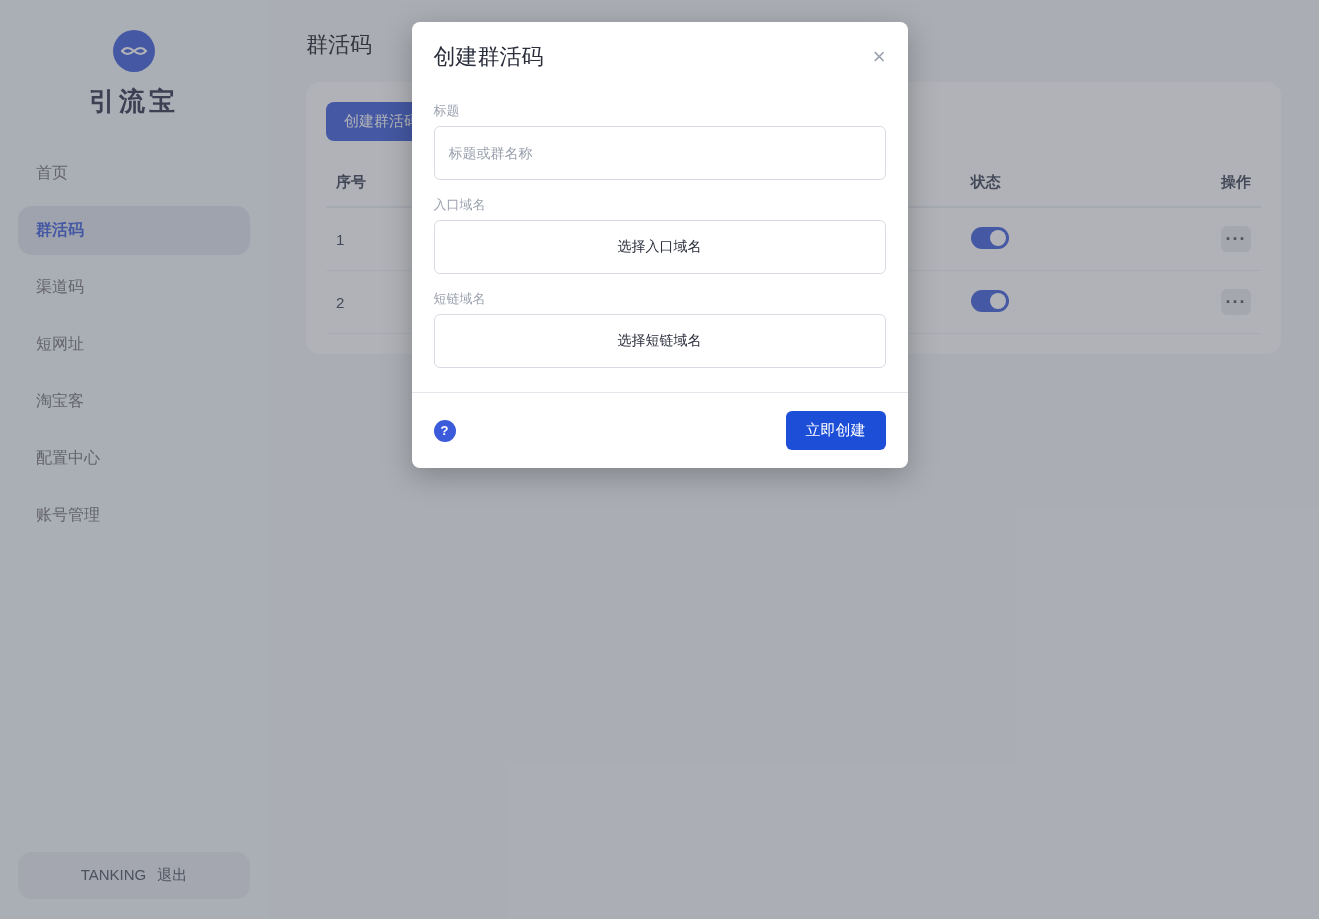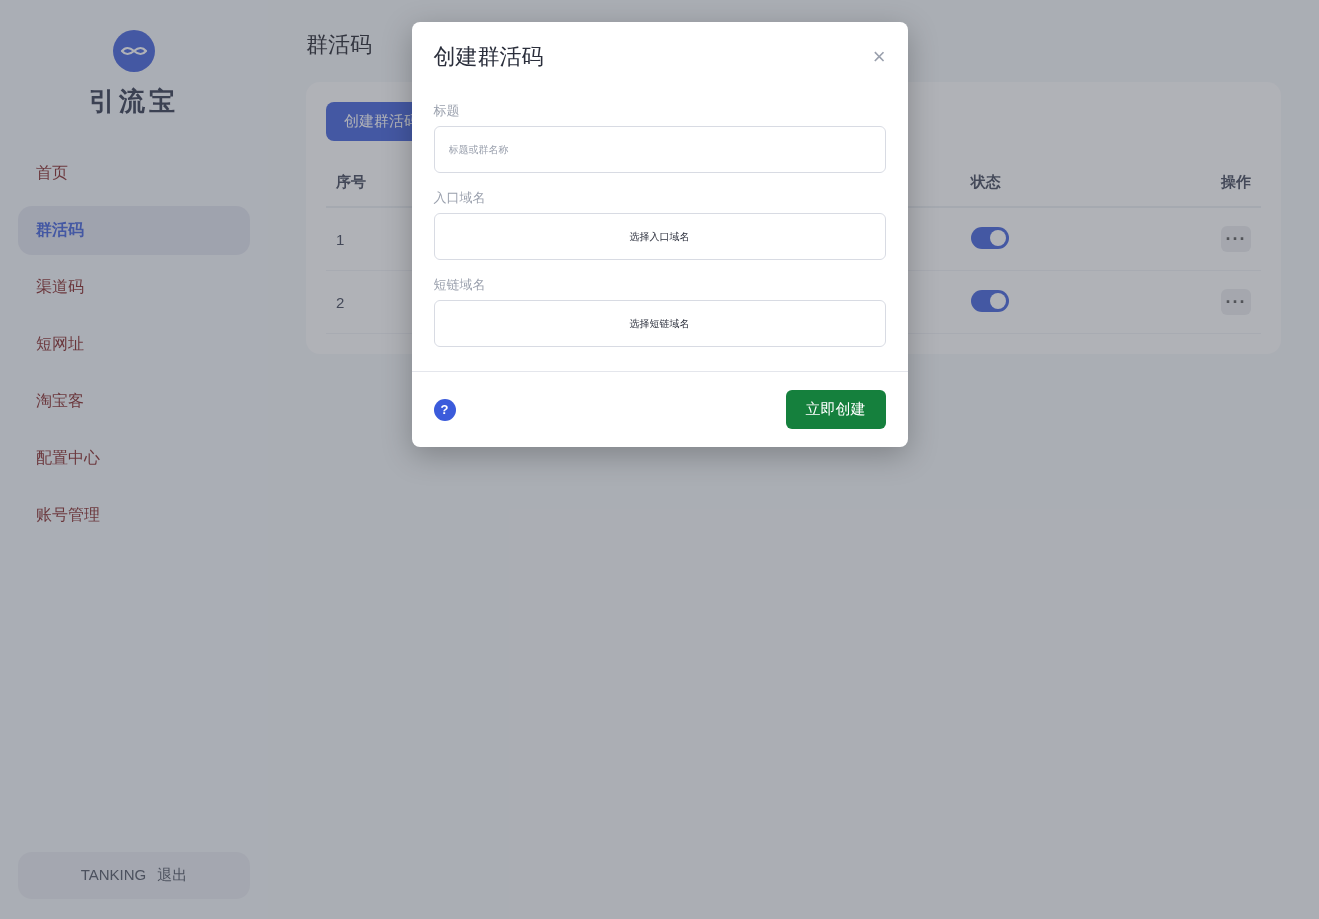--- a/index.html
+++ b/index.html
@@ -185,11 +185,11 @@
     }
     .form-control {
       width: 100%;
-      height: 47px;
+      height: 54px;
       border: 1px solid #d8dbe3;
       border-radius: 6px;
       padding: 0 14px;
-      font-size: 10px;
+      font-size: 14px;
       color: #333;
       background: #fff;
     }

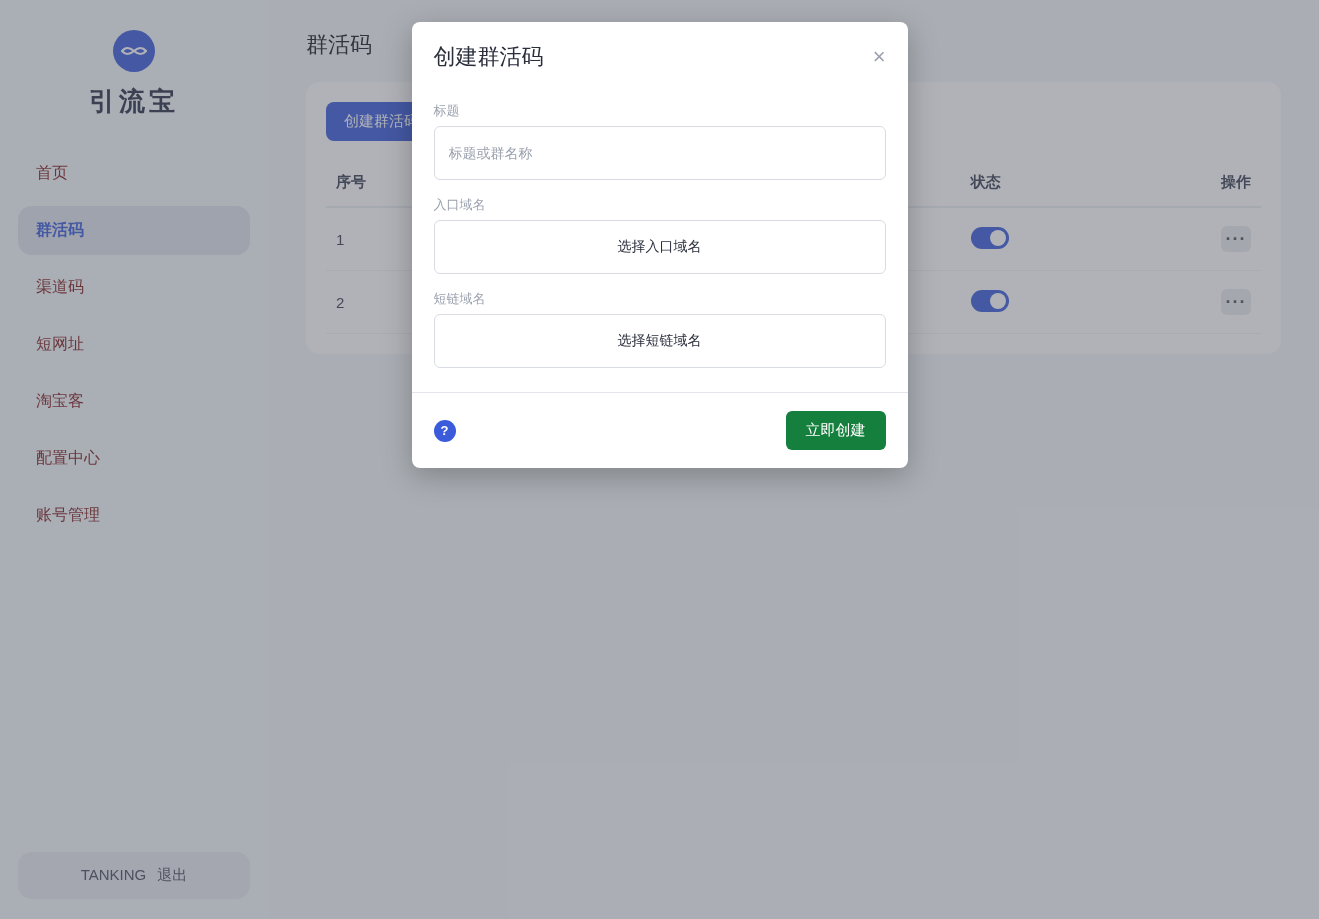--- a/index.html
+++ b/index.html
@@ -46,7 +46,7 @@
     .nav-item {
       padding: 14px 18px;
       font-size: 16px;
-      color: #7f1d1d;
+      color: #737373;
       border-radius: 14px;
       cursor: pointer;
       margin-bottom: 8px;

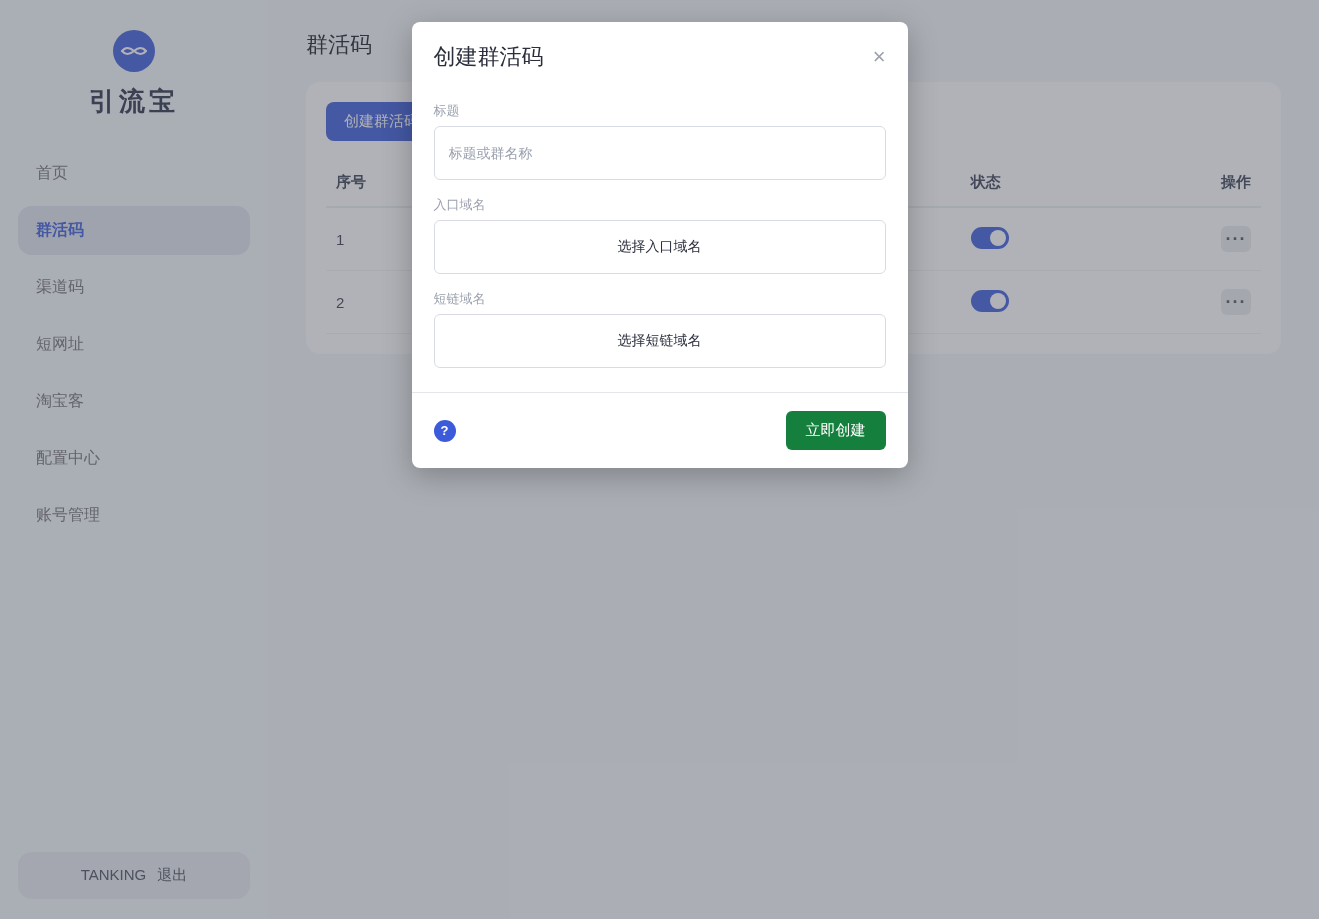--- a/index.html
+++ b/index.html
@@ -221,7 +221,7 @@
       cursor: pointer;
     }
     .submit-btn {
-      background: #15803d;
+      background: #1d4ed8;
       color: #fff;
       border: none;
       border-radius: 6px;

